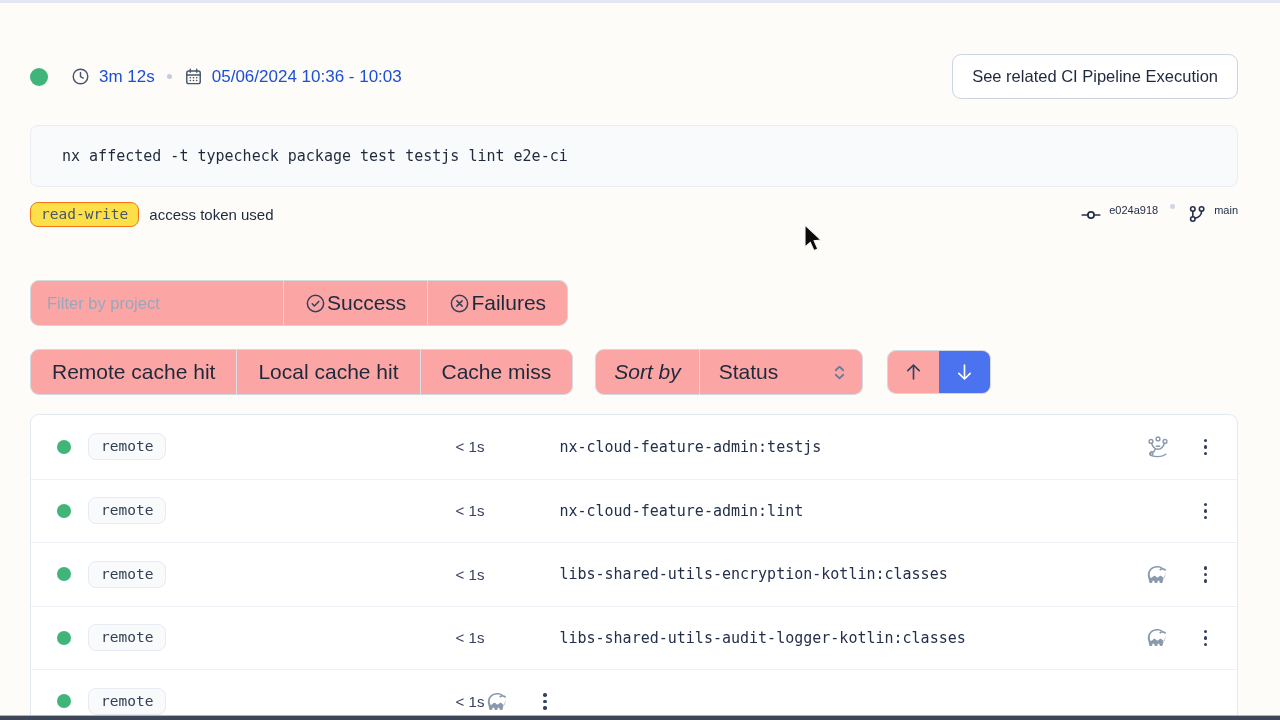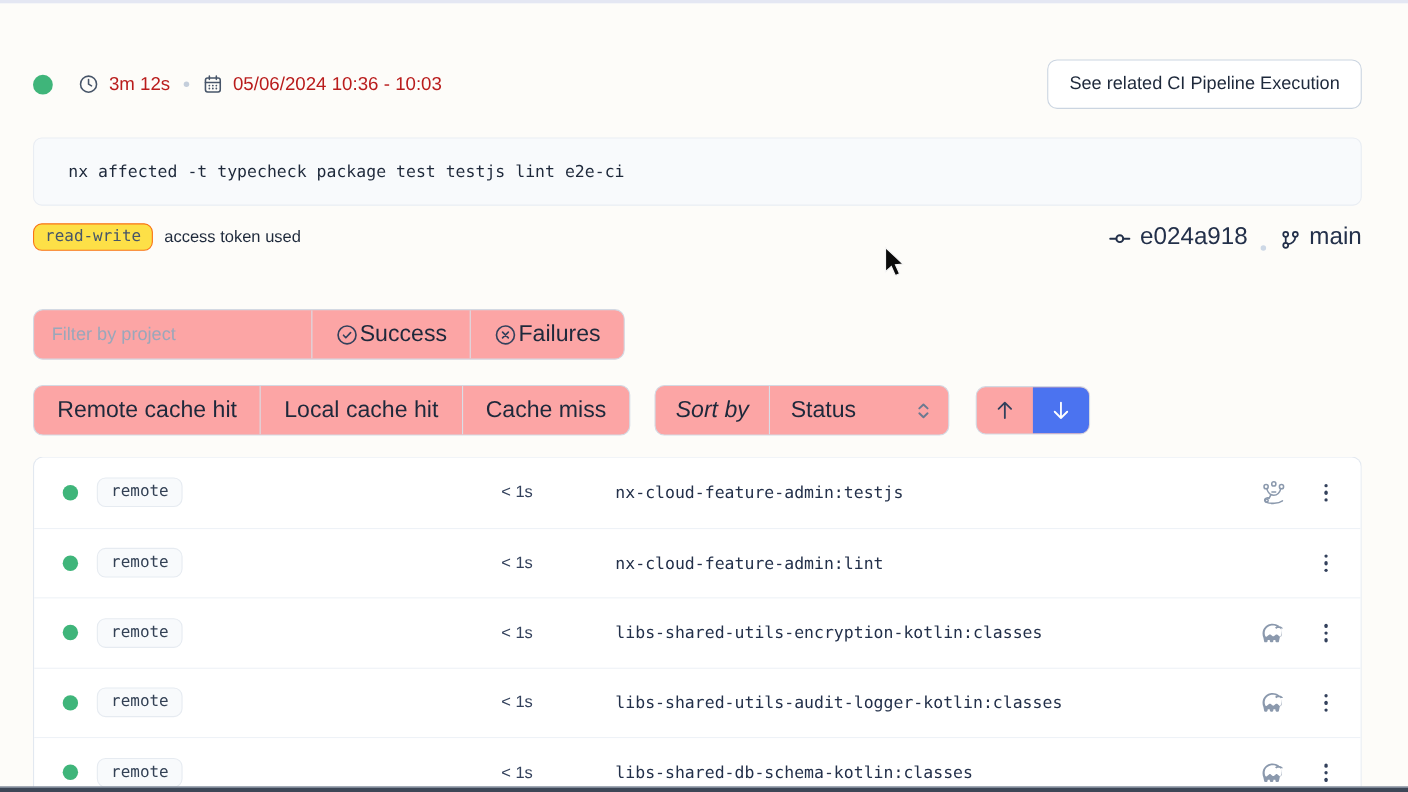--- a/index.html
+++ b/index.html
@@ -18,7 +18,7 @@
   .header-left { display:flex; align-items:center; }
   .status-dot { width:18px; height:18px; border-radius:50%; background:#3fb57a; margin-right:23px; }
   .page-title { font-size:29px; font-weight:700; color:#23304a; letter-spacing:-0.3px; margin-right:30px; }
-  .meta { display:flex; align-items:center; font-size:17px; color:#b91c1c; }
+  .meta { display:flex; align-items:center; font-size:17px; color:#1d4ed8; }
   .meta svg { margin-right:9px; }
   .sep-dot { width:5px; height:5px; border-radius:50%; background:#c4cedb; margin:0 12px; }
   .related-btn {

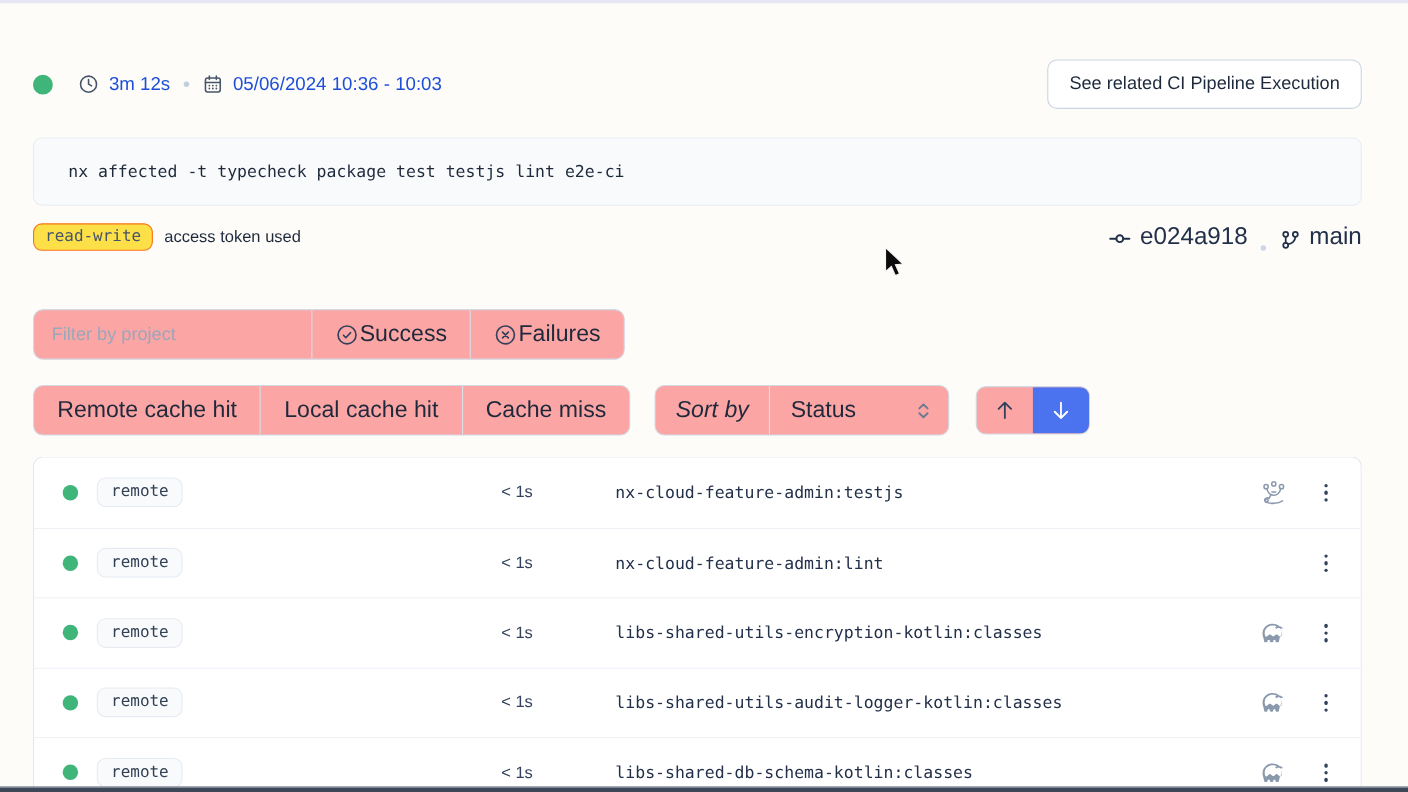--- a/index.html
+++ b/index.html
@@ -42,7 +42,7 @@
     padding:3px 10px 4px; margin-right:10px;
   }
   .token-text { font-size:15px; color:#1e293b; }
-  .vcs { display:flex; align-items:flex-end; font-size:22px; color:#23304a; }
+  .vcs { display:flex; align-items:flex-start; font-size:11px; color:#23304a; }
   .vcs svg { margin-right:7px; }
   .vcs .sep-dot { background:#cdd8e6; }
 

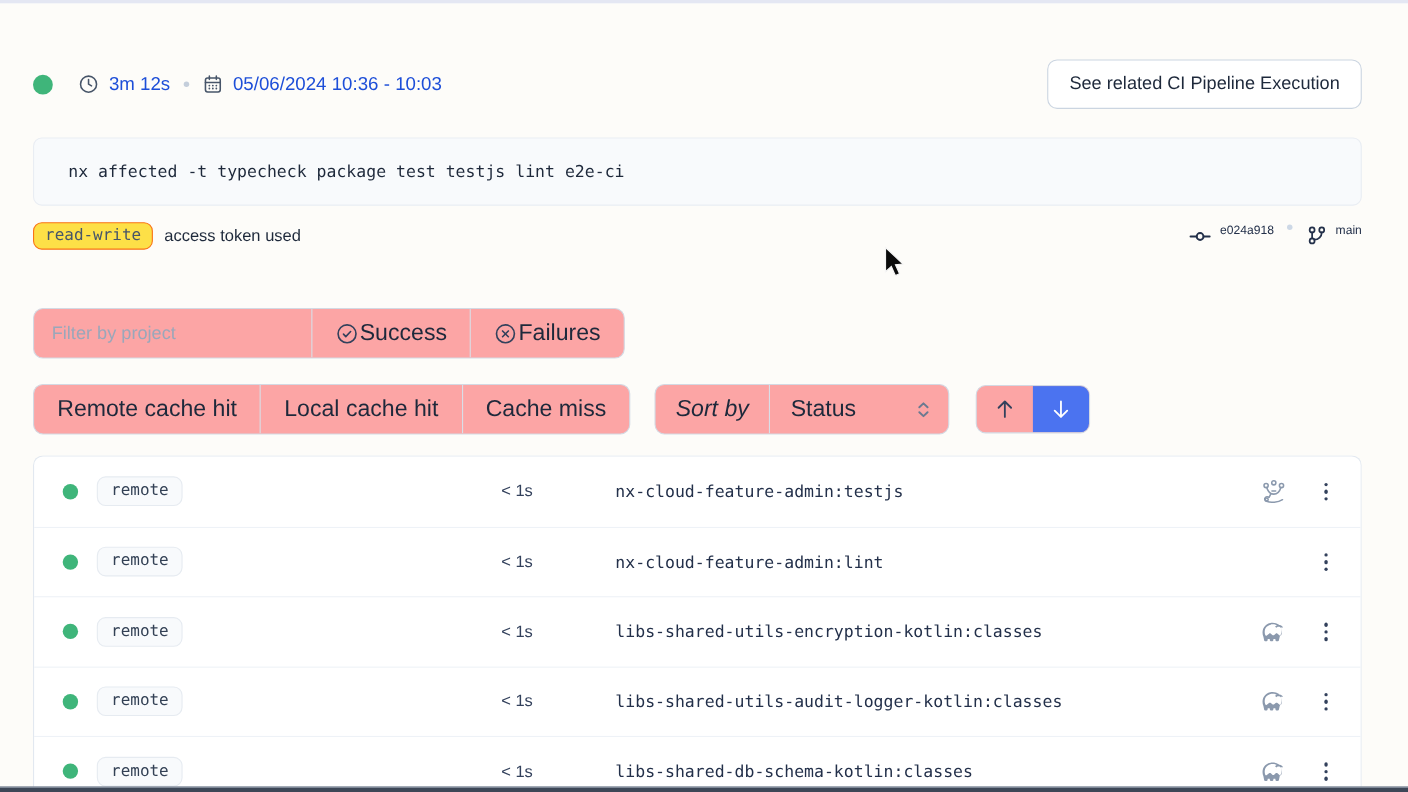--- a/index.html
+++ b/index.html
@@ -280,7 +280,6 @@
     <span class="row-dot"></span>
     <span class="row-badge">remote</span>
     <span class="row-time">&lt; 1s</span>
-    <span class="row-name">libs-shared-db-schema-kotlin:classes</span>
     <span class="tool-icon">
   <svg width="25" height="25" viewBox="0 0 24 24" fill="currentColor">
     <path d="M20.6 8.1c-1.4-2.3-4.2-2.9-6.1-1.6l-.9.7 1 1.2.7-.5c1.1-.7 2.7-.4 3.5.9.9 1.5 1 3.7.2 5.9-.2.6-.9.8-1.4.4l-1.9-1.6c-.5-.4-1.2-.4-1.6 0l-1.3 1.1c-.5.4-1.1.4-1.6 0l-1.3-1.1c-.5-.4-1.1-.4-1.6 0L6.4 15c-.5.4-1.2.2-1.4-.4-.9-2.5-.5-5.3 1.3-7.1 2.6-2.6 7-2.8 9.9-.7l.9-1.1C13.5 3.1 8.2 3.3 5 6.5c-2.5 2.5-3 6.3-1.6 9.6l.7 3.4c.1.4.4.6.8.6h1.3c.4 0 .7-.3.8-.7l.2-1.3h1.7l.2 1.3c.1.4.4.7.8.7h1.3c.4 0 .7-.3.8-.7l.2-1.3h1.6l.2 1.3c.1.4.4.7.8.7h1.3c.4 0 .7-.2.8-.6l.8-3.6c1.8-2.6 2.1-5.6.9-7.8z"></path>

